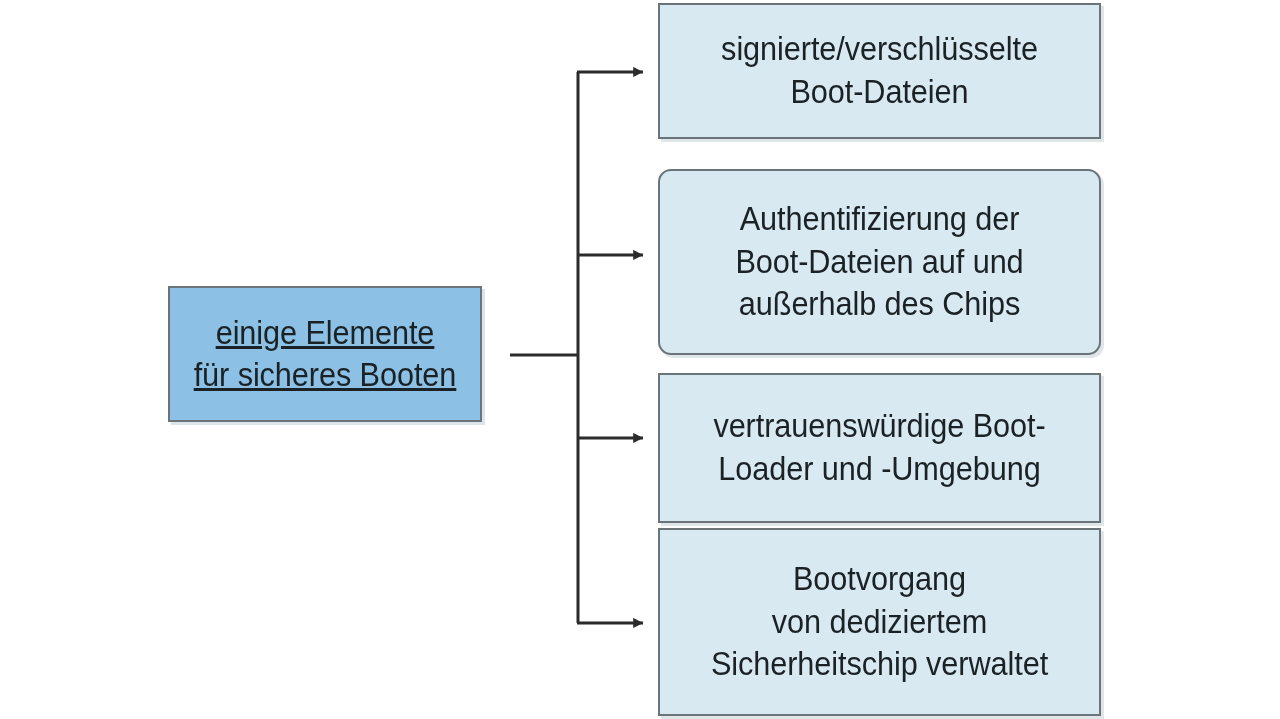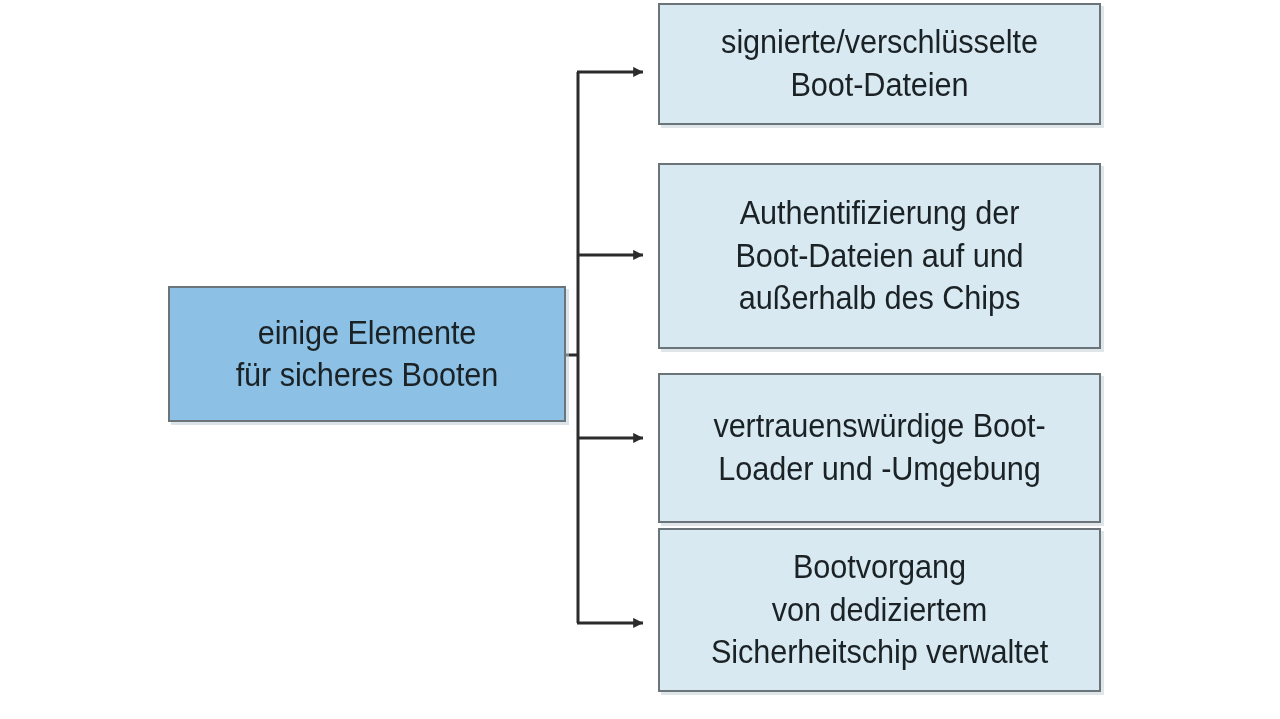--- a/index.html
+++ b/index.html
@@ -66,7 +66,7 @@
     font-size: 33px;
     line-height: 1.3;
   }
-  #target-node-0 { top: 3px;   height: 122px; justify-content: center; }
+  #target-node-0 { top: 3px;   height: 136px; justify-content: center; }
   #target-node-1 { top: 163px; height: 186px; }
   #target-node-2 { top: 373px; height: 150px; }
   #target-node-3 { top: 528px; height: 164px; }

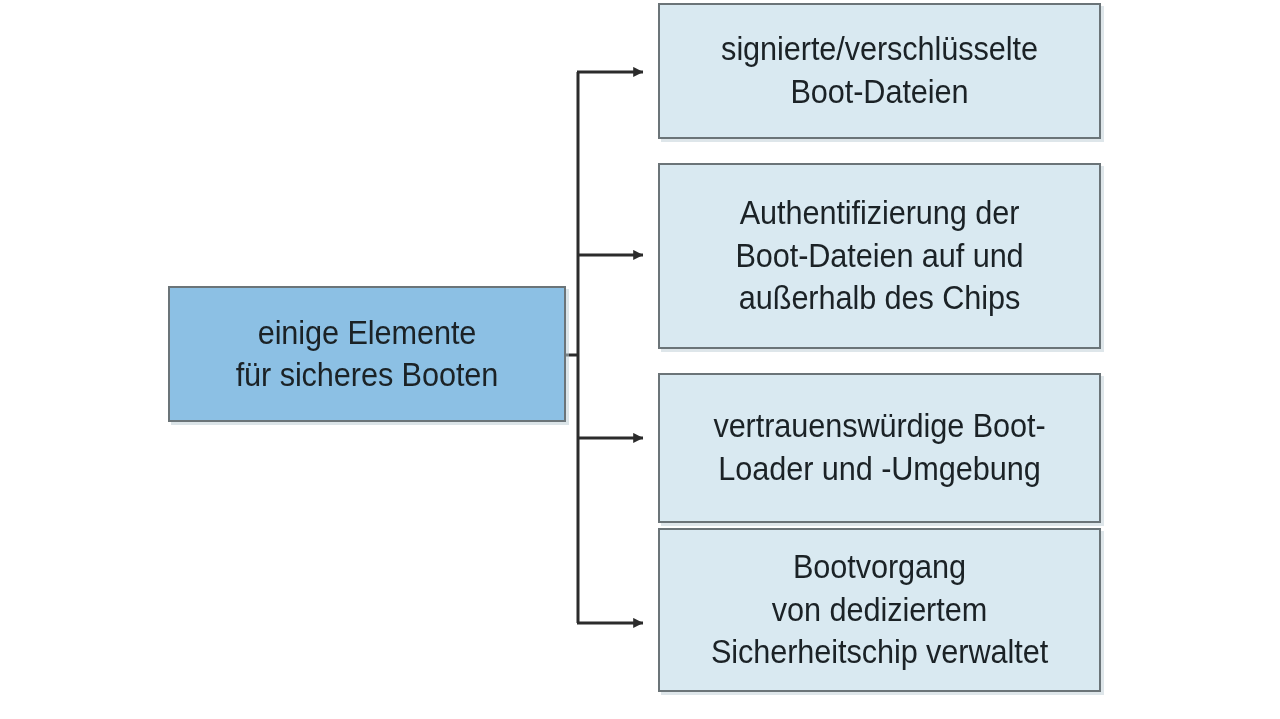--- a/index.html
+++ b/index.html
@@ -67,7 +67,7 @@
     line-height: 1.3;
   }
   #target-node-0 { top: 3px;   height: 136px; justify-content: center; }
-  #target-node-1 { top: 163px; height: 186px; }
+  #target-node-1 { top: 169px; height: 186px; border-radius: 13px; }
   #target-node-2 { top: 373px; height: 150px; }
   #target-node-3 { top: 528px; height: 164px; }
 </style>

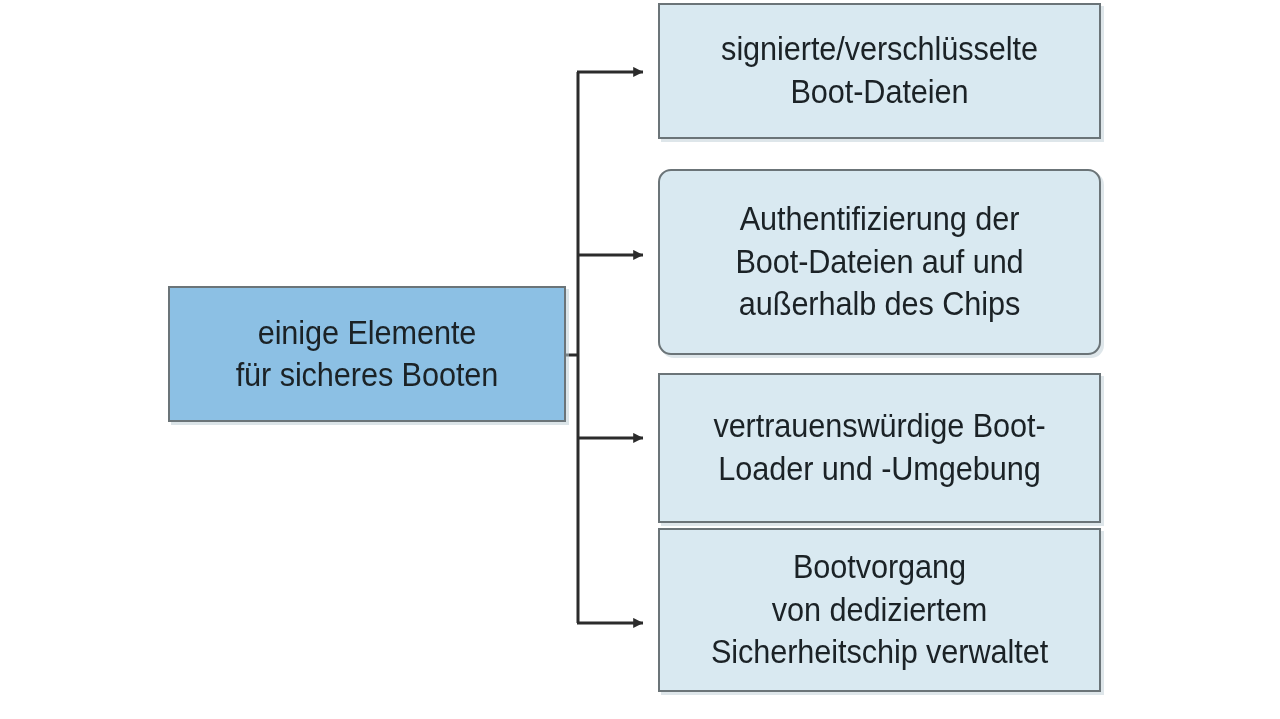--- a/index.html
+++ b/index.html
@@ -47,10 +47,11 @@
   #source-node {
     left: 168px;
     top: 286px;
-    width: 398px;
+    width: 314px;
     height: 136px;
     background: #8cc0e4;
     box-shadow: 3px 3px 0 0 rgba(190, 205, 213, 0.55);
+    text-decoration: underline;
   }
   #source-node .node-label {
     font-size: 33px;

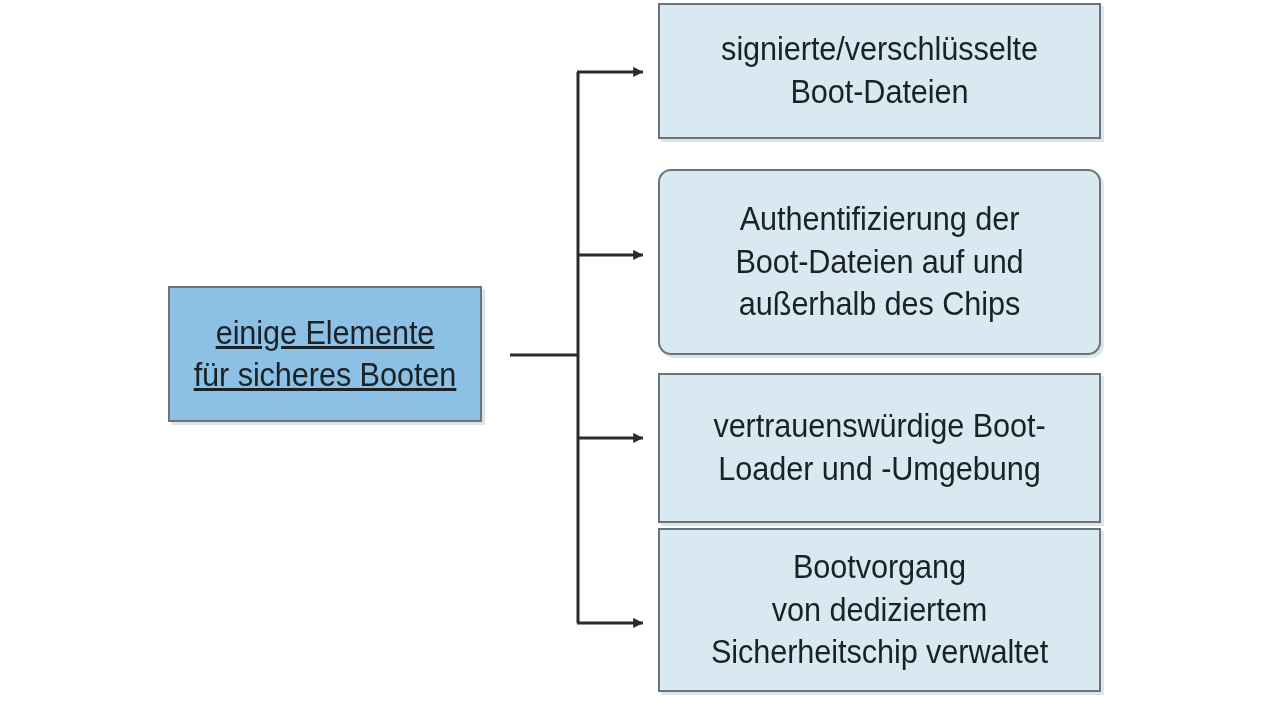--- a/index.html
+++ b/index.html
@@ -70,7 +70,7 @@
   #target-node-0 { top: 3px;   height: 136px; justify-content: center; }
   #target-node-1 { top: 169px; height: 186px; border-radius: 13px; }
   #target-node-2 { top: 373px; height: 150px; }
-  #target-node-3 { top: 528px; height: 164px; }
+  #target-node-3 { top: 528px; height: 188px; }
 </style>
 </head>
 <body>

